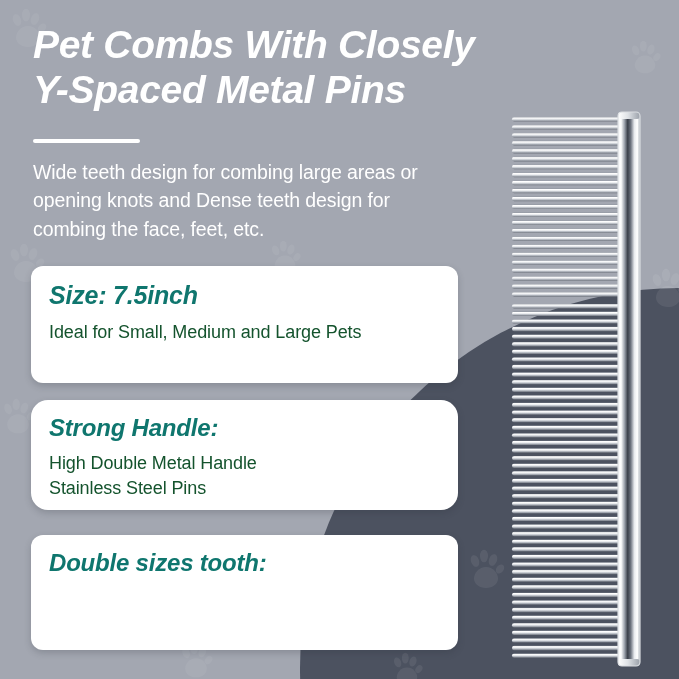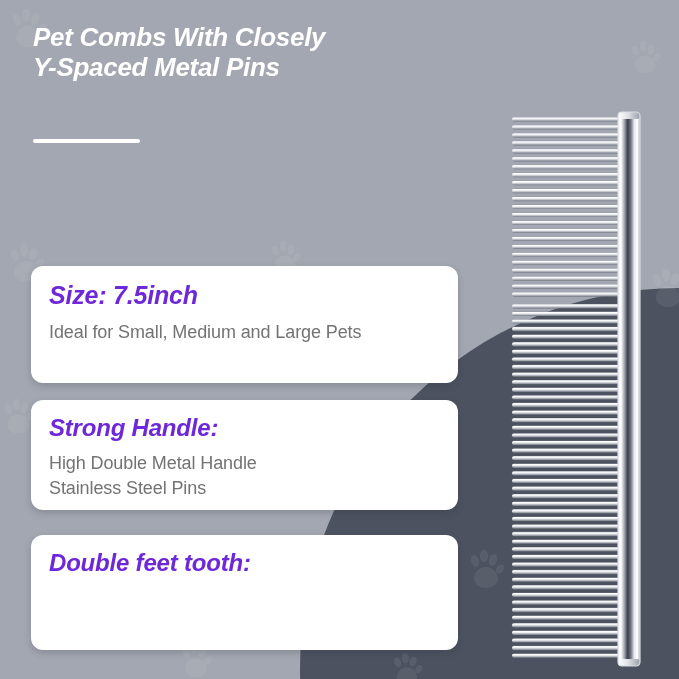--- a/index.html
+++ b/index.html
@@ -26,7 +26,7 @@
   
   .headline{
     position:absolute;left:33px;top:22px;width:600px;
-    font-size:26px;line-height:1.16;
+    font-size:39px;line-height:1.16;
     font-weight:bold;font-style:italic;
     color:#ffffff;letter-spacing:-.3px;
     white-space:pre-line;

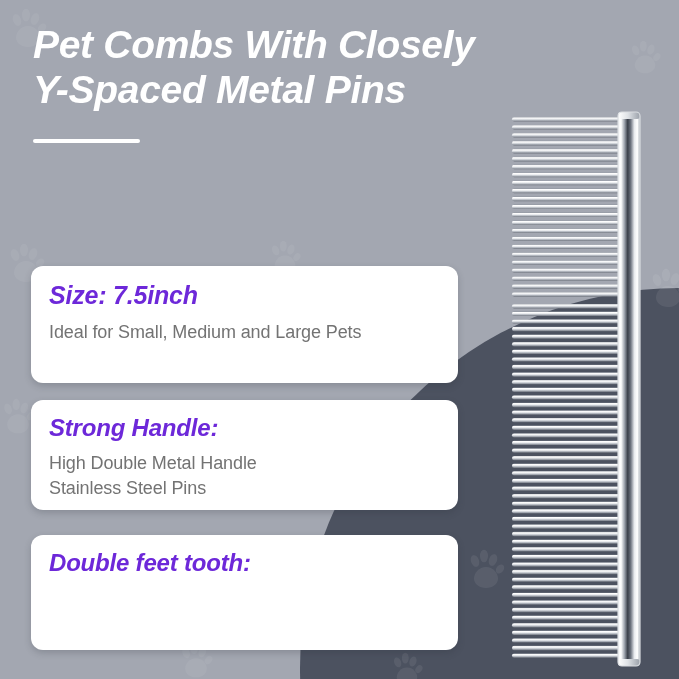--- a/index.html
+++ b/index.html
@@ -180,6 +180,7 @@
   <div class="headline">Pet Combs With Closely
 Y-Spaced Metal Pins</div>
   <div class="rule"></div>
+  <div class="subhead">Wide teeth design for combing large areas or opening knots and Dense teeth design for  combing the face, feet, etc.</div>
 
   <div class="card card-1">
     <p class="card-title">Size: 7.5inch</p>

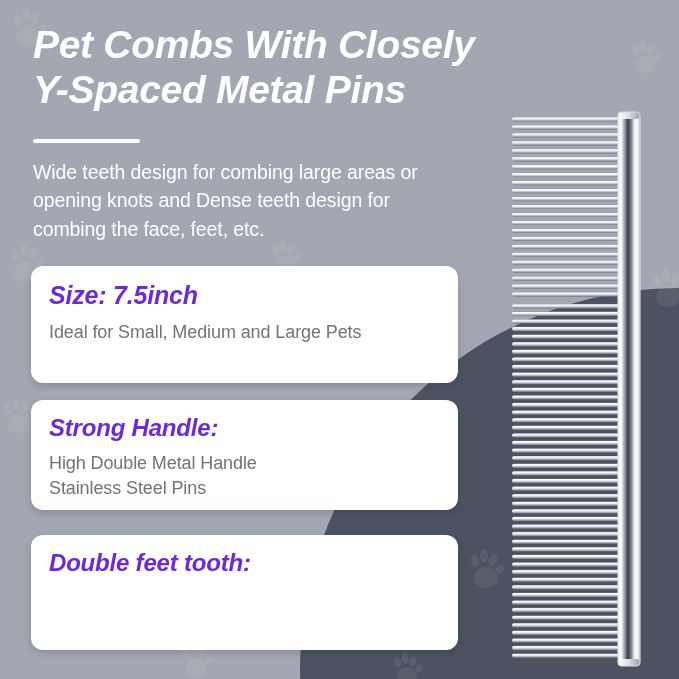--- a/index.html
+++ b/index.html
@@ -54,7 +54,7 @@
   .card-3{top:535px;height:115px;}
   .card-title{
     font-size:24px;font-weight:bold;font-style:italic;
-    color:#6d28d9;letter-spacing:-.2px;line-height:1.2;
+    color:#0f766e;letter-spacing:-.2px;line-height:1.2;
     margin:0 0 6px 0;
   }
   .card-body{

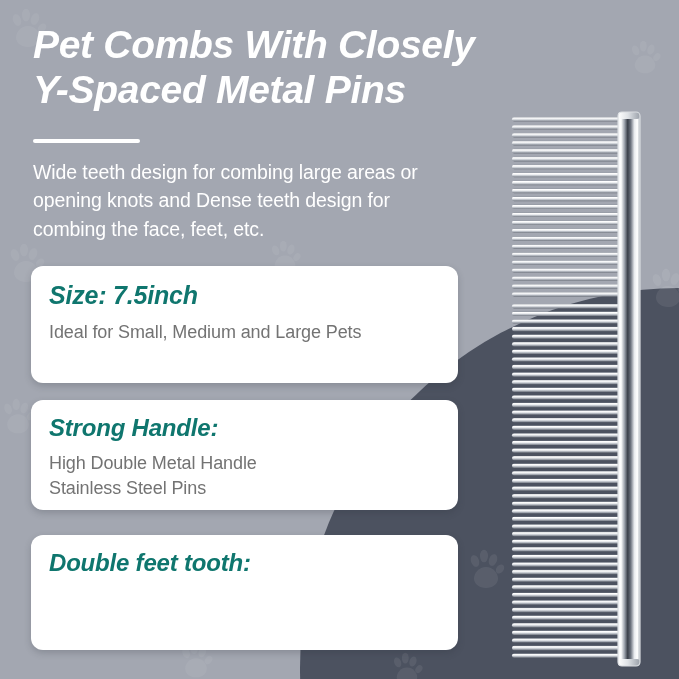--- a/index.html
+++ b/index.html
@@ -58,7 +58,7 @@
     margin:0 0 6px 0;
   }
   .card-body{
-    font-size:18px;line-height:1.38;color:#737373;
+    font-size:18px;line-height:1.38;color:#14532d;
     white-space:pre-line;letter-spacing:-.1px;margin:0;
   }
   .card-1 .card-title{font-size:25px;}

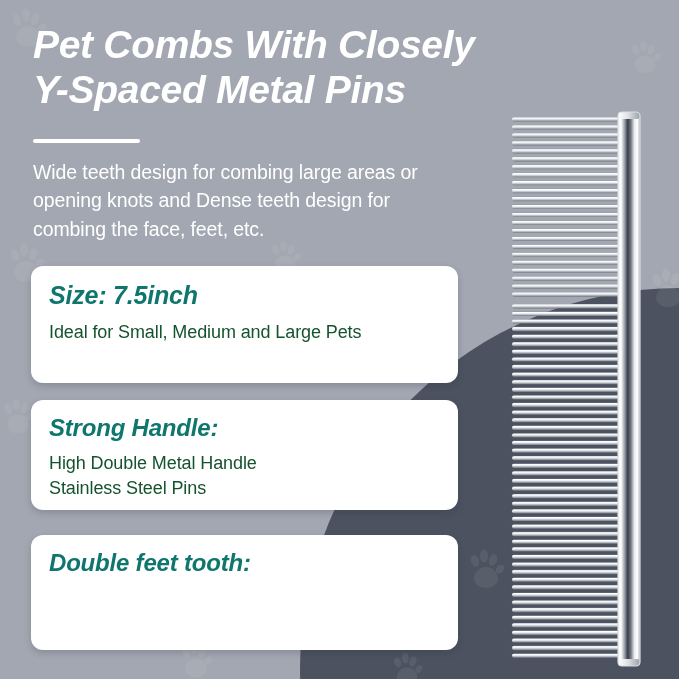--- a/index.html
+++ b/index.html
@@ -50,7 +50,7 @@
     padding:14px 18px 12px 18px;
   }
   .card-1{top:266px;height:117px;}
-  .card-2{top:400px;height:110px;}
+  .card-2{top:400px;height:110px;border-radius:17px;}
   .card-3{top:535px;height:115px;}
   .card-title{
     font-size:24px;font-weight:bold;font-style:italic;

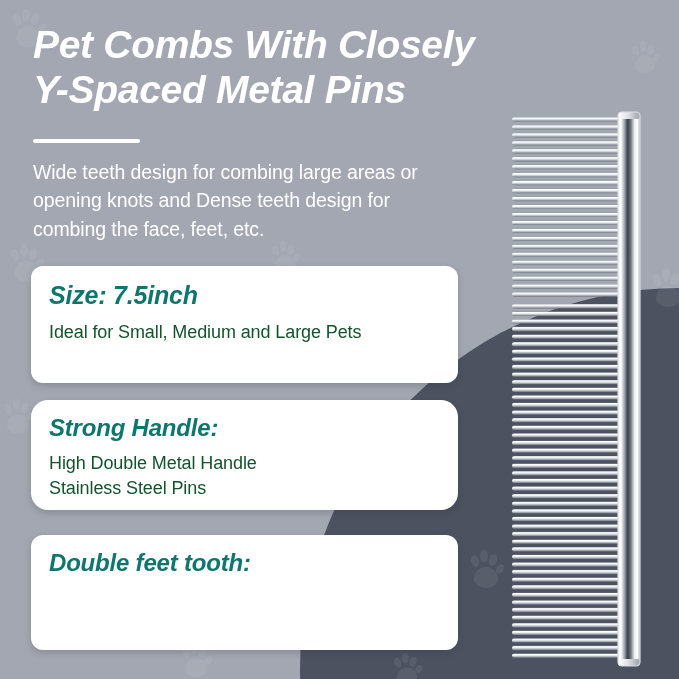--- a/index.html
+++ b/index.html
@@ -194,7 +194,7 @@
   </div>
 
   <div class="card card-3">
-    <p class="card-title">Double feet tooth:</p>
+    <p class="card-title">Double sizes tooth:</p>
   </div>
 
   <svg id="comb" viewBox="0 0 200 580" preserveAspectRatio="none">

